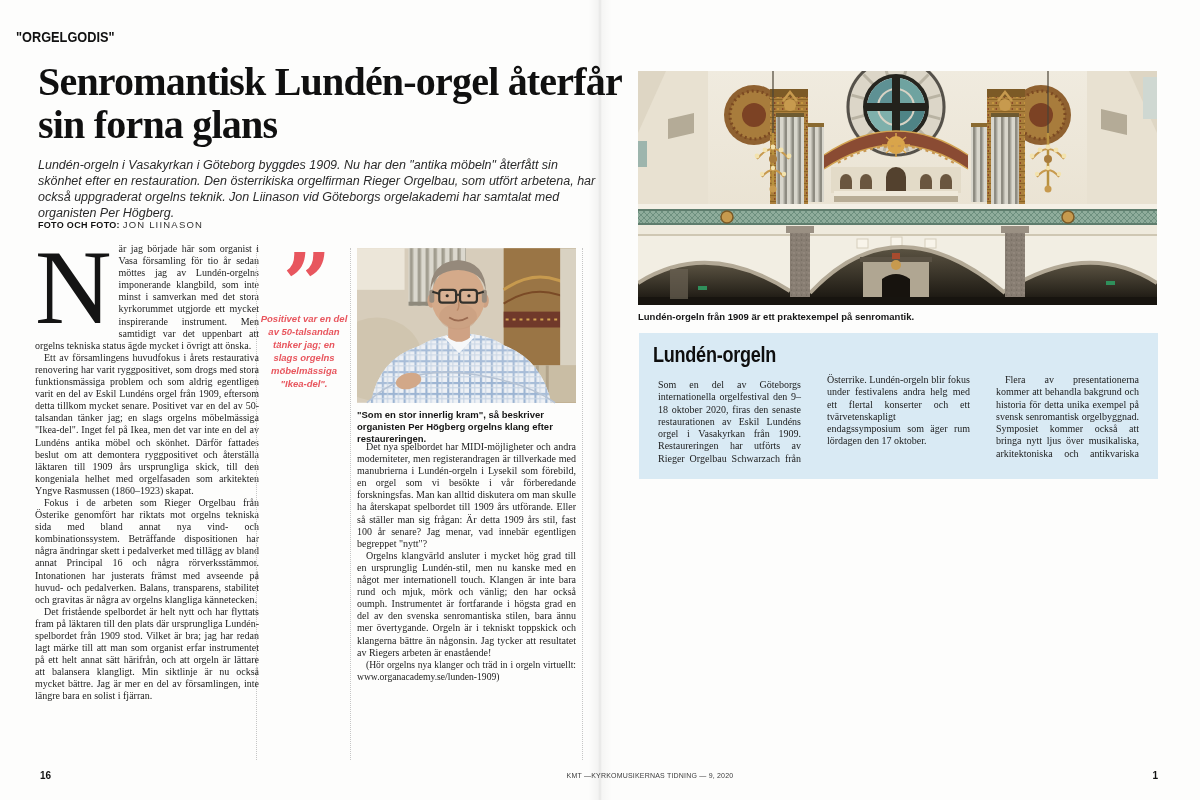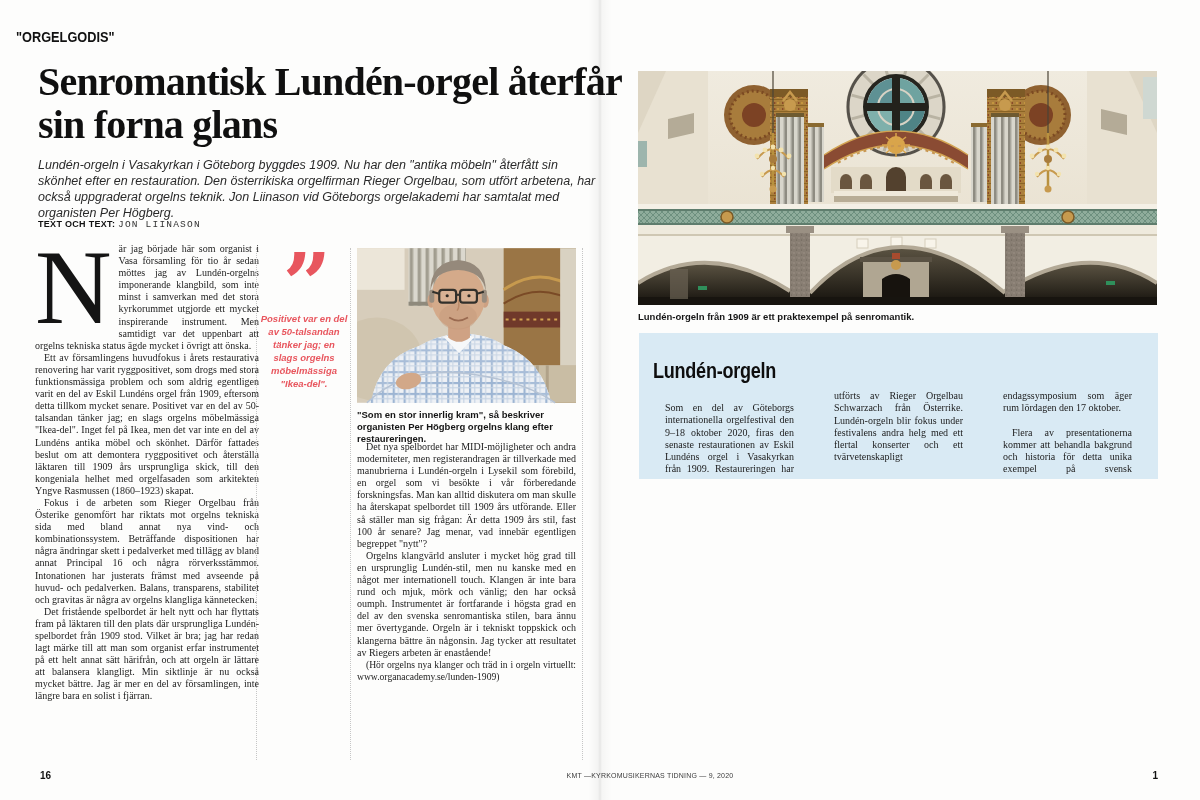--- a/index.html
+++ b/index.html
@@ -69,7 +69,7 @@
   <h1 class="abs headline" style="margin:0;">Senromantisk Lundén-orgel återfår sin forna glans</h1>
   <div class="abs lede">Lundén-orgeln i Vasakyrkan i Göteborg byggdes 1909. Nu har den "antika möbeln" återfått sin skönhet efter en restauration. Den österrikiska orgelfirman Rieger Orgelbau, som utfört arbetena, har också uppgraderat orgelns teknik. Jon Liinason vid Göteborgs orgelakademi har samtalat med organisten Per Högberg.</div>
   <div class="abs byline">
-    <span>TEXT OCH TEXT:</span>
+    <span>FOTO OCH FOTO:</span>
     <span class="name">JON LIINASON</span>
   </div>
 

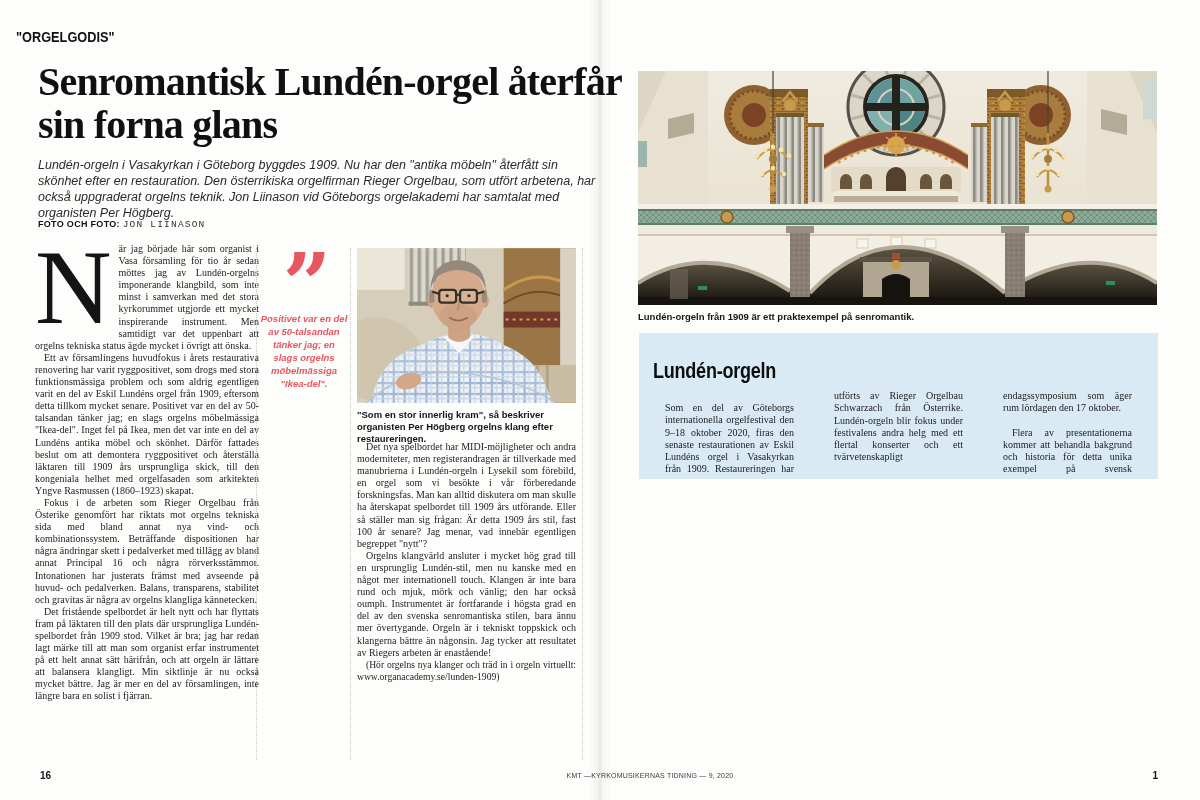--- a/index.html
+++ b/index.html
@@ -17,7 +17,7 @@
         font-size:12.5px;line-height:1.27;color:#2a2a2a;}
   .byline{left:38px;top:219px;font-family:"Liberation Sans",sans-serif;font-size:9px;font-weight:700;
           letter-spacing:0.3px;color:#111;}
-  .byline .name{font-family:Liberation Mono, monospace;font-weight:400;font-size:9.5px;letter-spacing:1.2px;color:#333;}
+  .byline .name{font-family:Liberation Sans, sans-serif;font-weight:400;font-size:9.5px;letter-spacing:1.2px;color:#333;}
 
   .bodycol{font-size:10px;line-height:12.1px;text-align:justify;color:#1c1c1c;}
   .bodycol p{margin:0;text-indent:9px;}

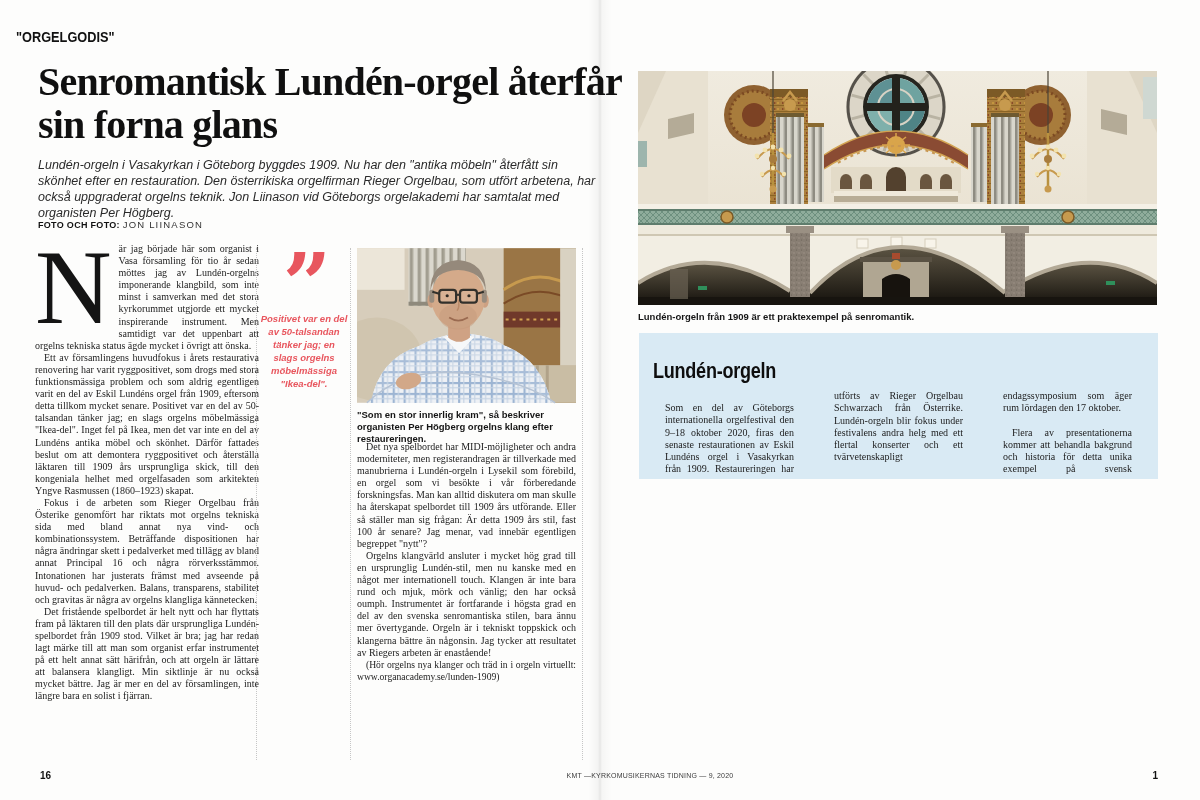--- a/index.html
+++ b/index.html
@@ -46,7 +46,7 @@
   .church-caption{left:638px;top:311px;width:519px;}
 
   .infobox{left:639px;top:333px;width:519px;height:146px;background:#d9eaf4;box-sizing:border-box;
-           padding:25px 14px;}
+           padding:9px 14px;}
   .infobox-title{font-family:"Liberation Sans",sans-serif;font-weight:700;font-size:22px;margin:0 0 6px 0;
                  transform:scaleX(0.82);transform-origin:left top;letter-spacing:-0.3px;color:#0e0e0e;}
   .infobox-cols{columns:3;column-gap:16px;font-size:10px;line-height:12.3px;text-align:justify;

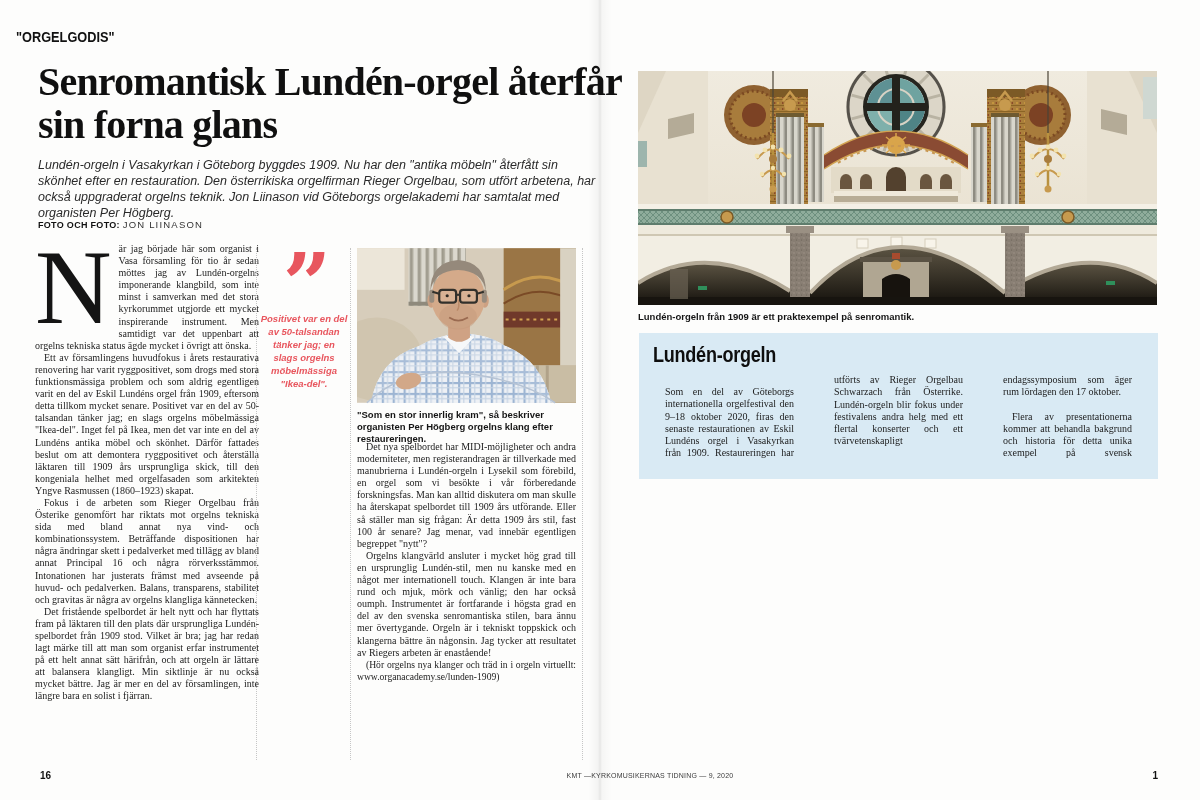--- a/index.html
+++ b/index.html
@@ -51,7 +51,7 @@
                  transform:scaleX(0.82);transform-origin:left top;letter-spacing:-0.3px;color:#0e0e0e;}
   .infobox-cols{columns:3;column-gap:16px;font-size:10px;line-height:12.3px;text-align:justify;
                 height:96px;overflow:hidden;color:#1c1c1c;}
-  .infobox-cols p{margin:12px;}
+  .infobox-cols p{margin:5px;}
   .infobox-cols p + p{text-indent:9px;}
 
   .folio{top:770px;font-family:"Liberation Sans",sans-serif;font-weight:700;font-size:10px;color:#111;}

